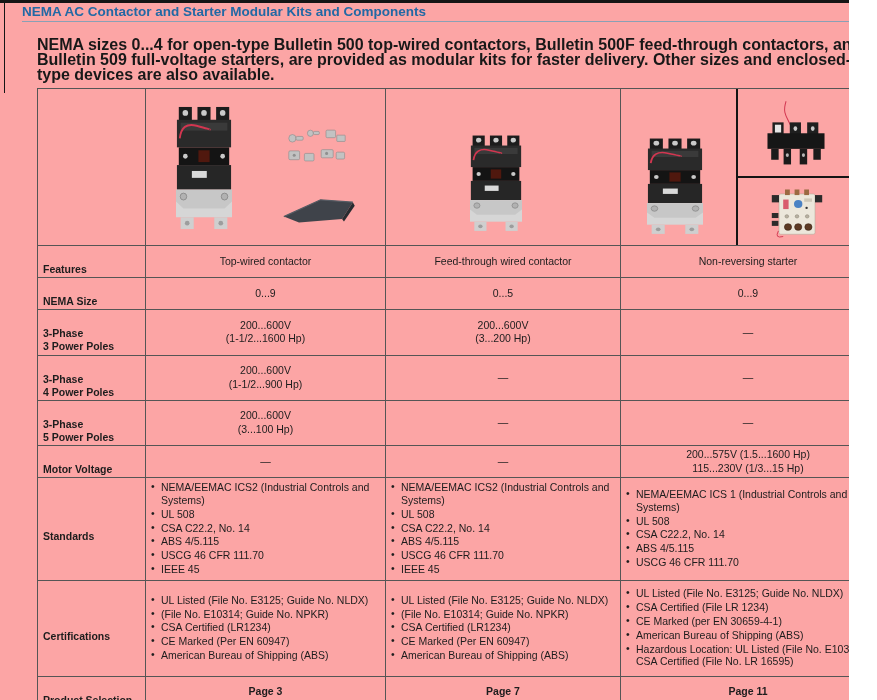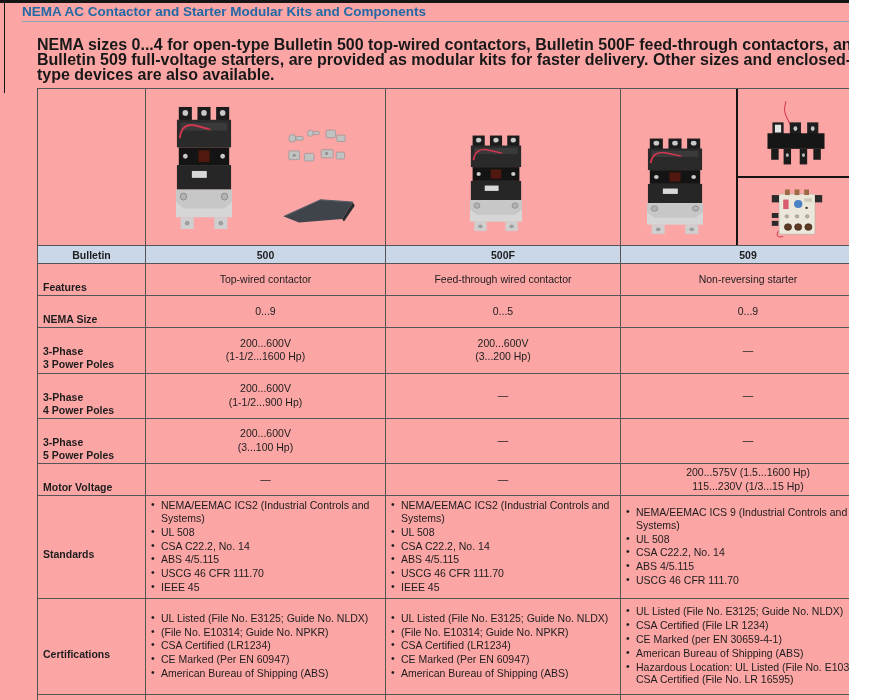--- a/index.html
+++ b/index.html
@@ -196,12 +196,6 @@
         </td>
       </tr>
 
-      <tr class="r-head">
-        <td>Bulletin</td>
-        <td>500</td>
-        <td>500F</td>
-        <td>509</td>
-      </tr>
 
       <tr class="r-sm">
         <td class="lab">Features</td>

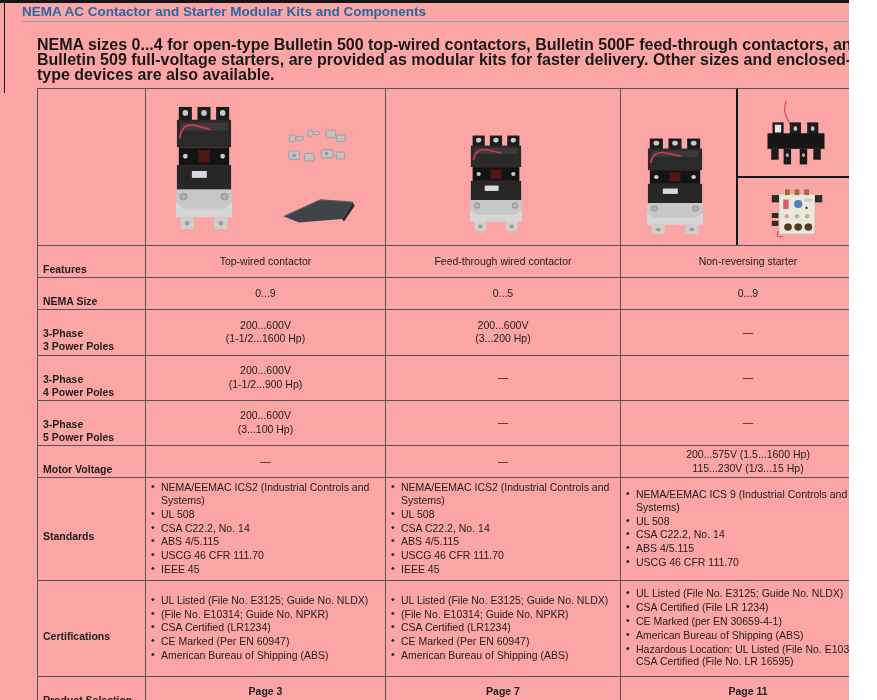--- a/index.html
+++ b/index.html
@@ -273,7 +273,7 @@
         </td>
         <td class="list-cell">
           <ul class="bullets">
-              <li>NEMA/EEMAC ICS 9 (Industrial Controls and Systems)</li>
+              <li>NEMA/EEMAC ICS 1 (Industrial Controls and Systems)</li>
               <li>UL 508</li>
               <li>CSA C22.2, No. 14</li>
               <li>ABS 4/5.115</li>

